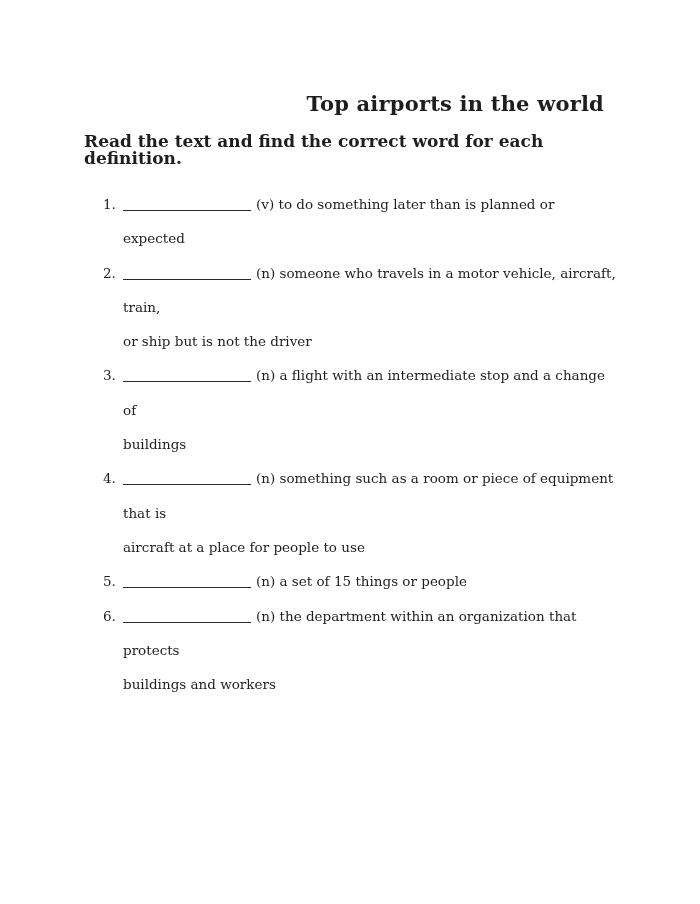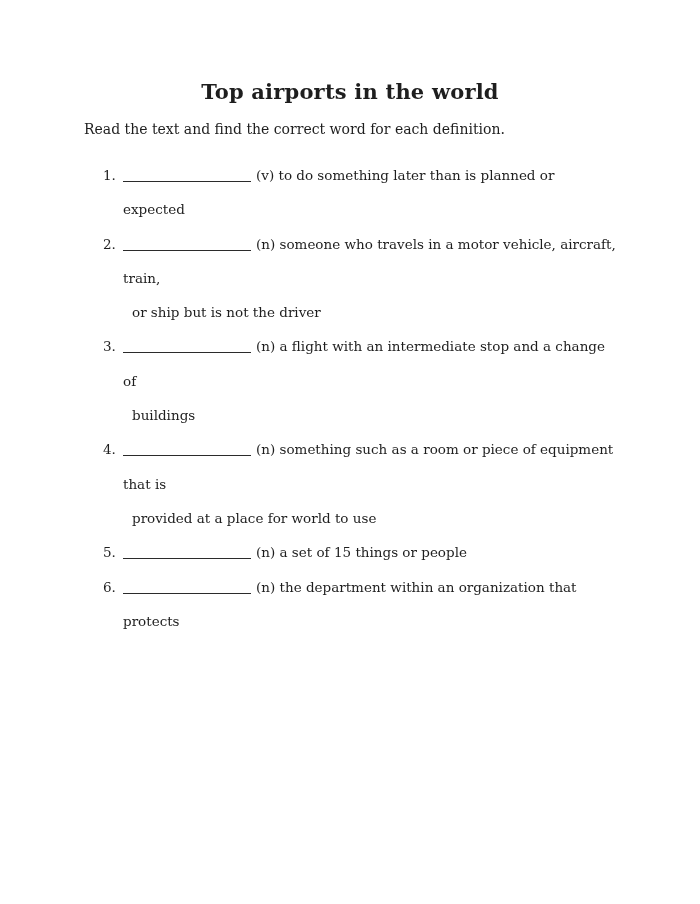--- a/index.html
+++ b/index.html
@@ -19,11 +19,11 @@
     overflow: hidden;
   }
   .title {
-    margin: 0;
+    margin: 12px;
     font-size: 21px;
     line-height: 27px;
     font-weight: bold;
-    text-align: center;
+    text-align: right;
     letter-spacing: 0.2px;
   }
   .instruction {

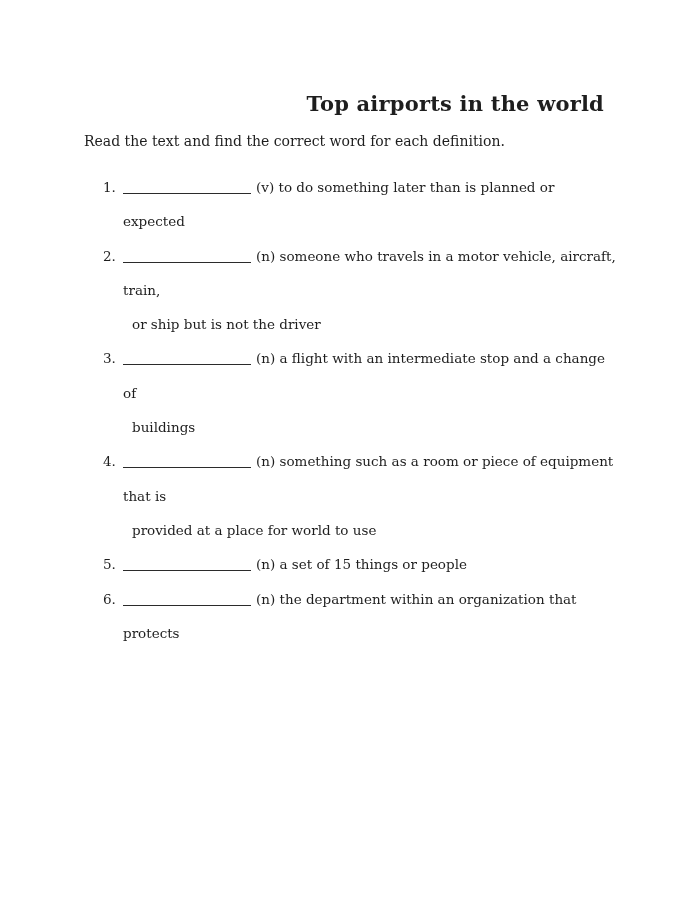--- a/index.html
+++ b/index.html
@@ -28,9 +28,9 @@
   }
   .instruction {
     margin: 16px 0 0 0;
-    font-size: 14px;
+    font-size: 17px;
     line-height: 17px;
-    font-weight: normal;
+    font-weight: bold;
   }
   .items {
     margin: 20px 0 0 19px;

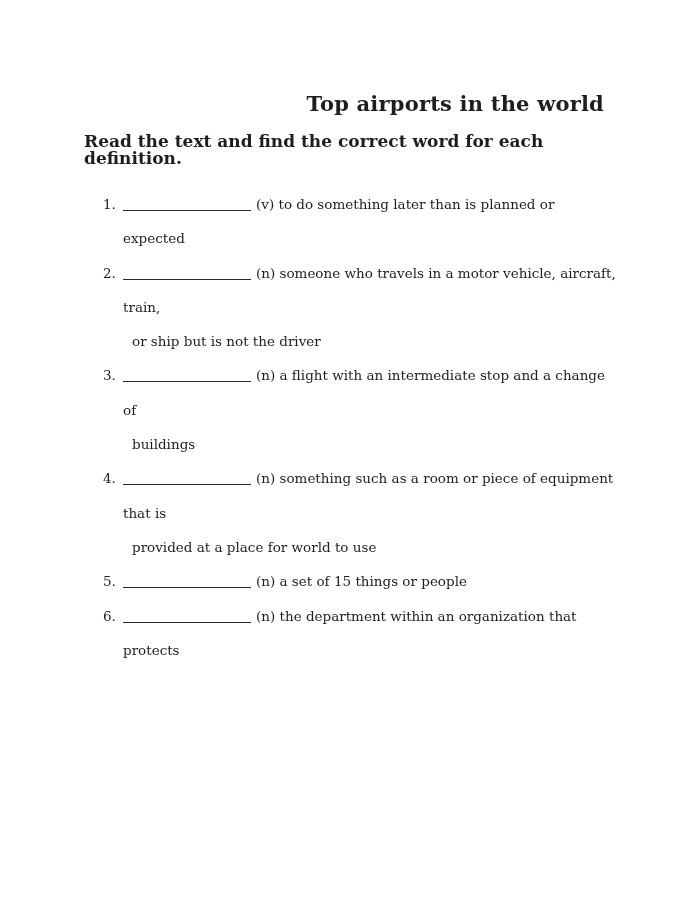--- a/index.html
+++ b/index.html
@@ -57,7 +57,6 @@
   }
   .cont {
     display: block;
-    margin-left: 9px;
   }
 </style>
 </head>

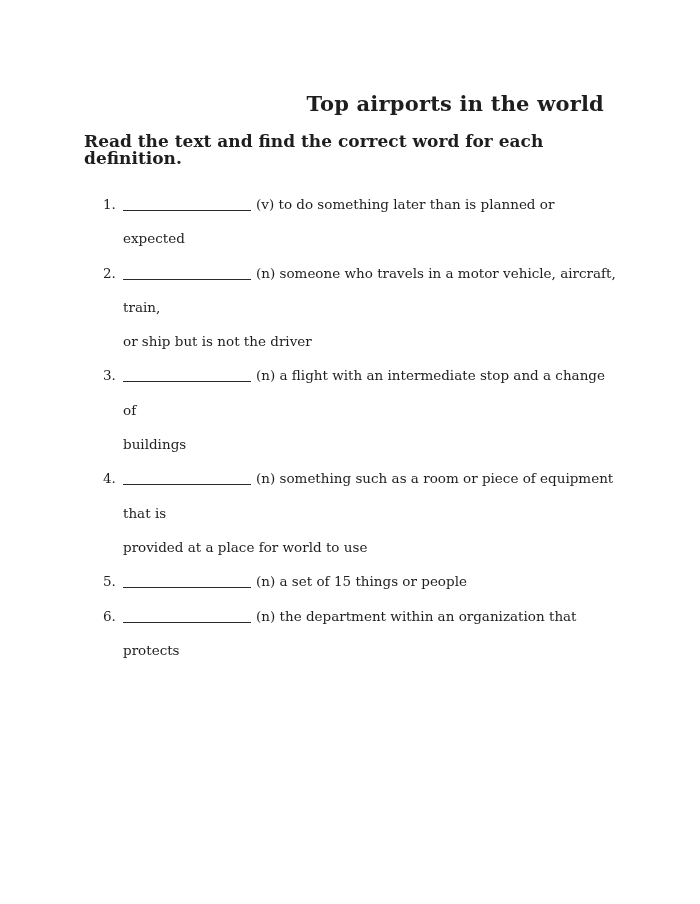--- a/index.html
+++ b/index.html
@@ -97,7 +97,7 @@
       <span class="num">4.</span>
       <div class="content">
         <span class="blank"></span><span class="text">(n) something such as a room or piece of equipment that is</span>
-        <span class="text cont">provided at a place for world to use</span>
+        <span class="text cont">aircraft at a place for people to use</span>
       </div>
     </div>
 

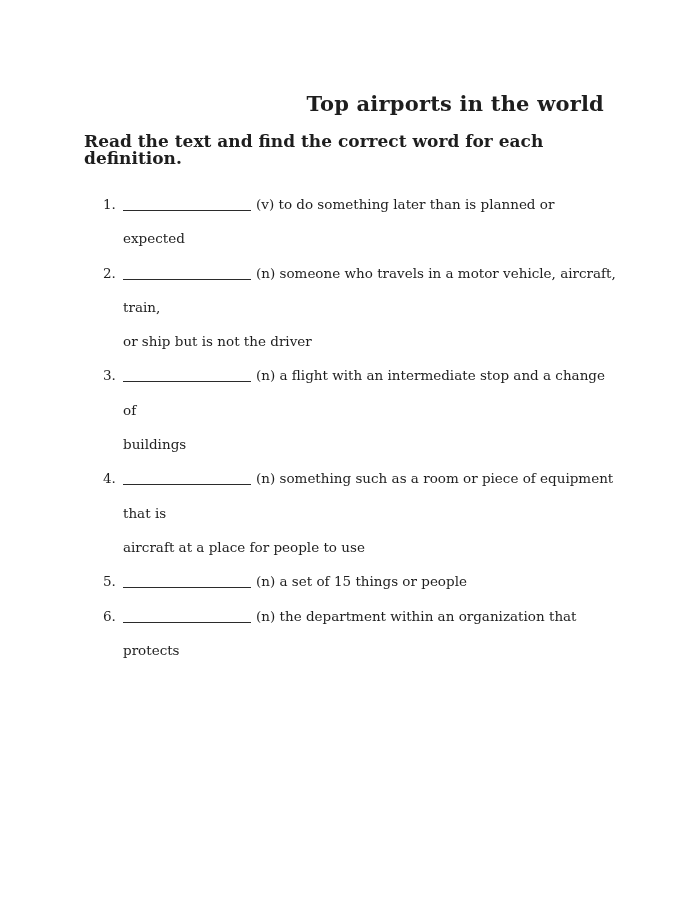--- a/index.html
+++ b/index.html
@@ -112,6 +112,7 @@
       <span class="num">6.</span>
       <div class="content">
         <span class="blank"></span><span class="text">(n) the department within an organization that protects</span>
+        <span class="text cont">buildings and workers</span>
       </div>
     </div>
 

